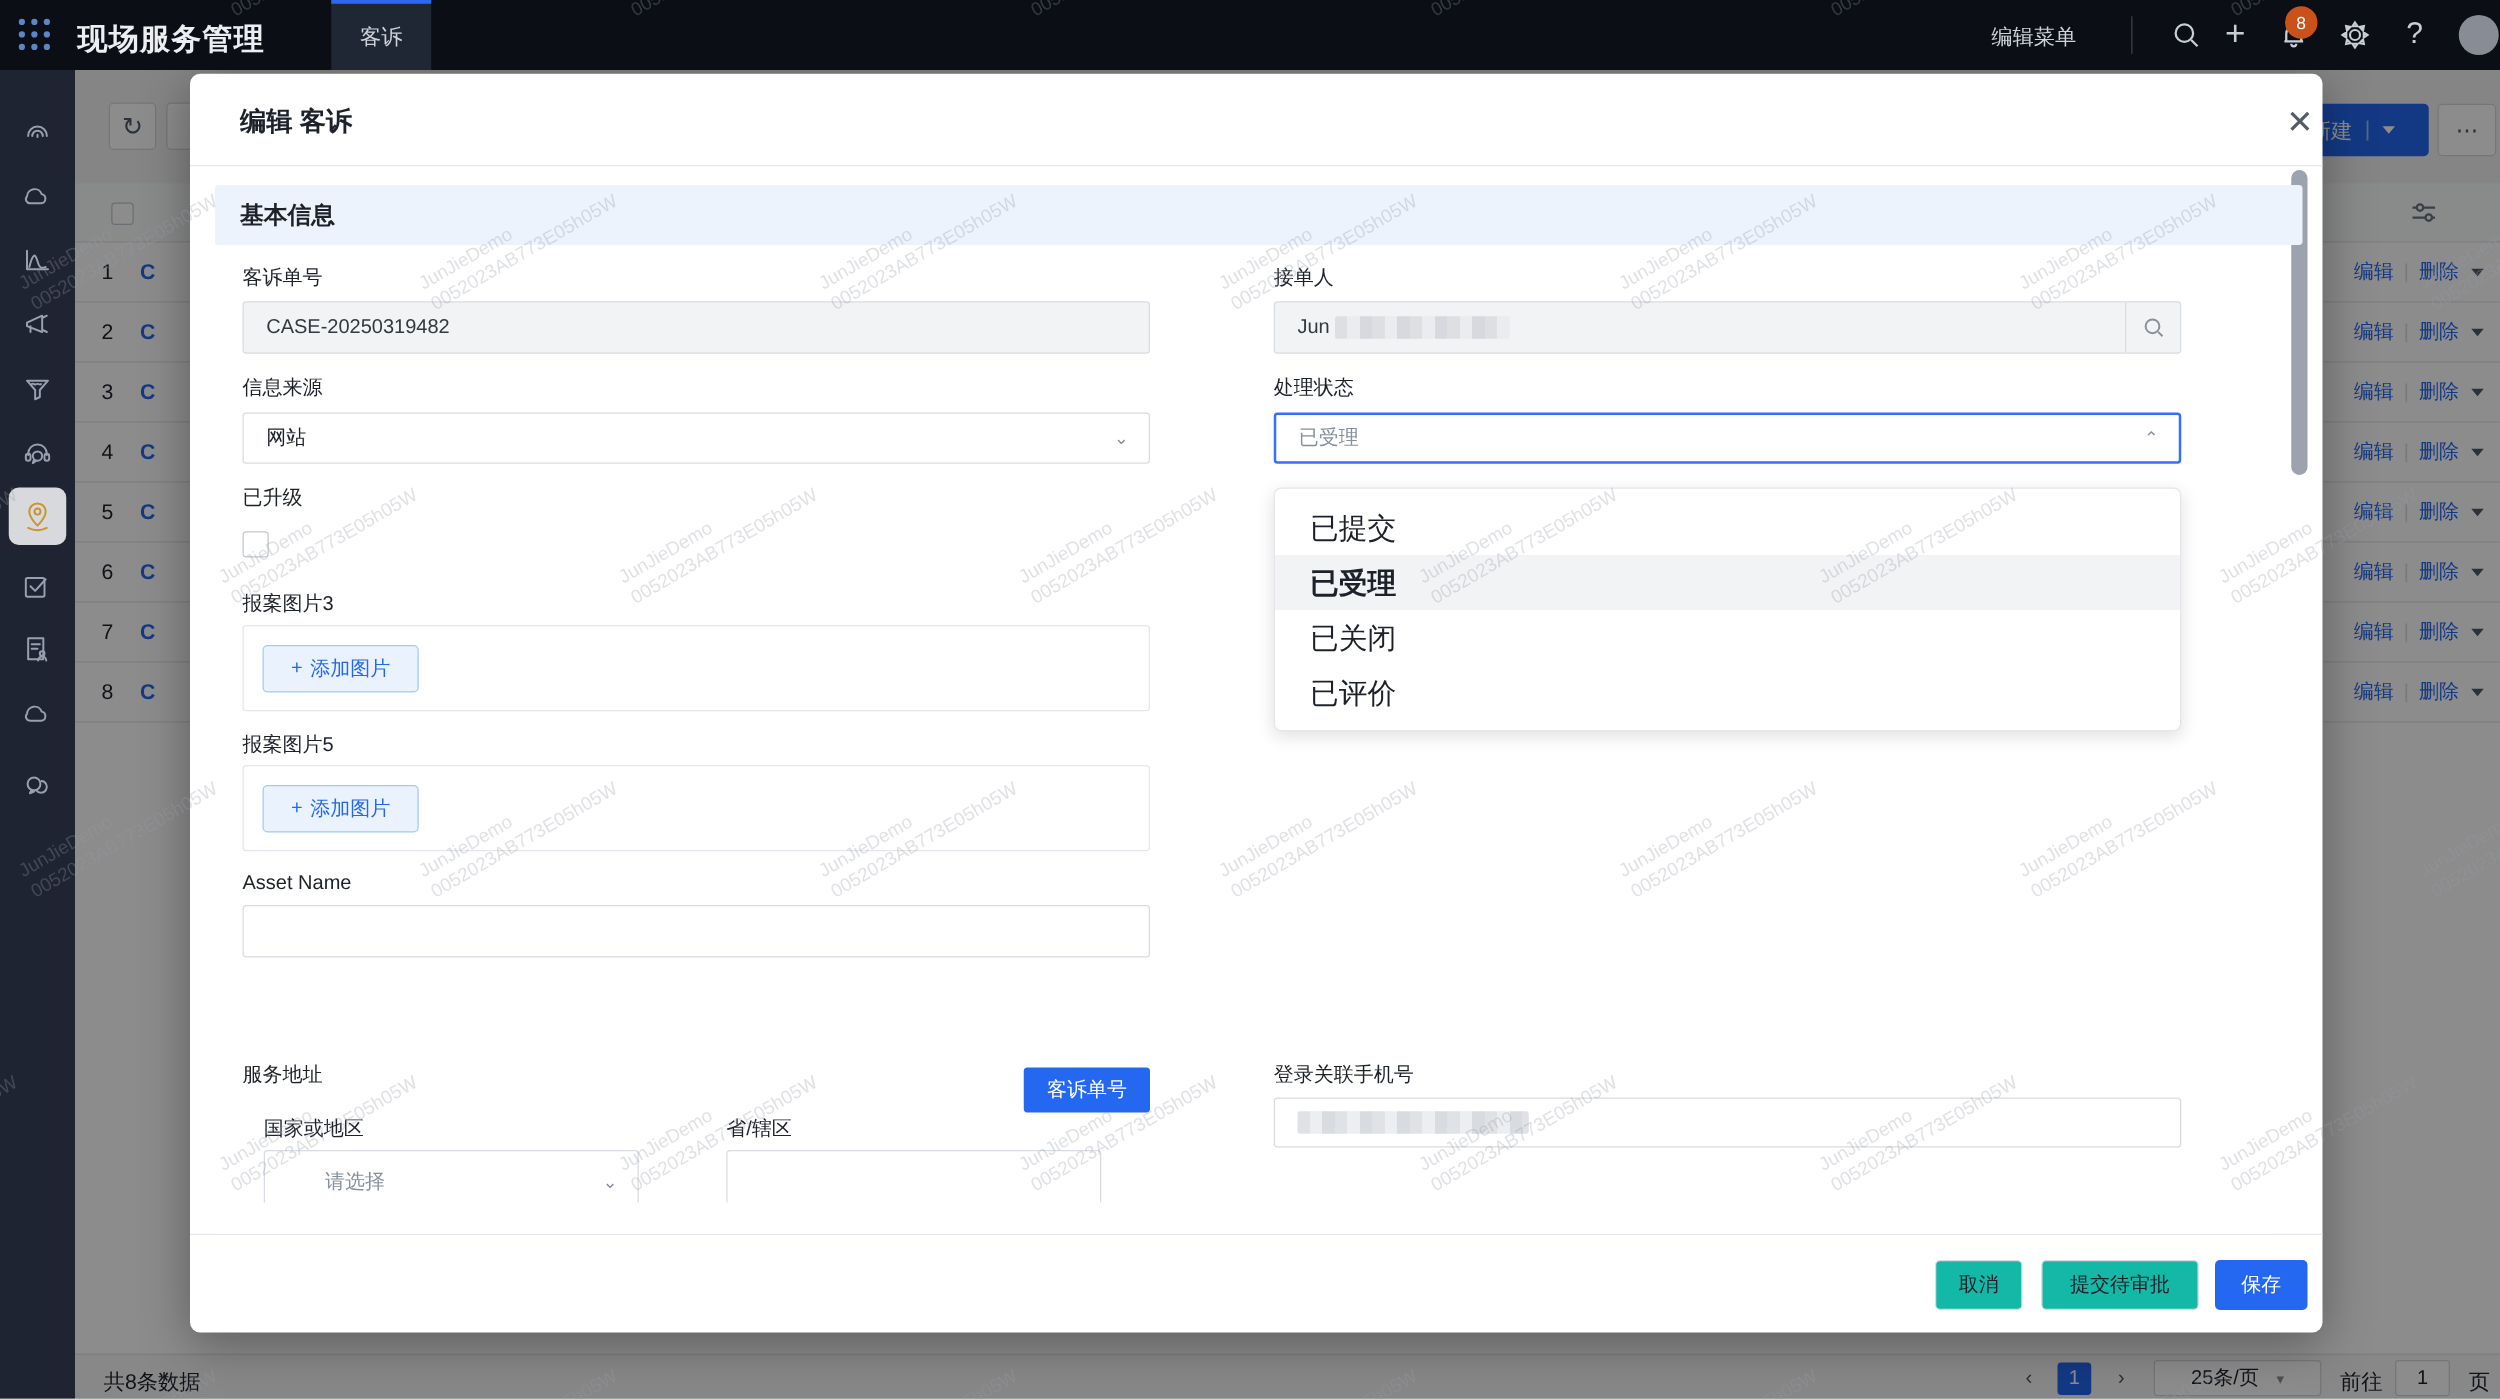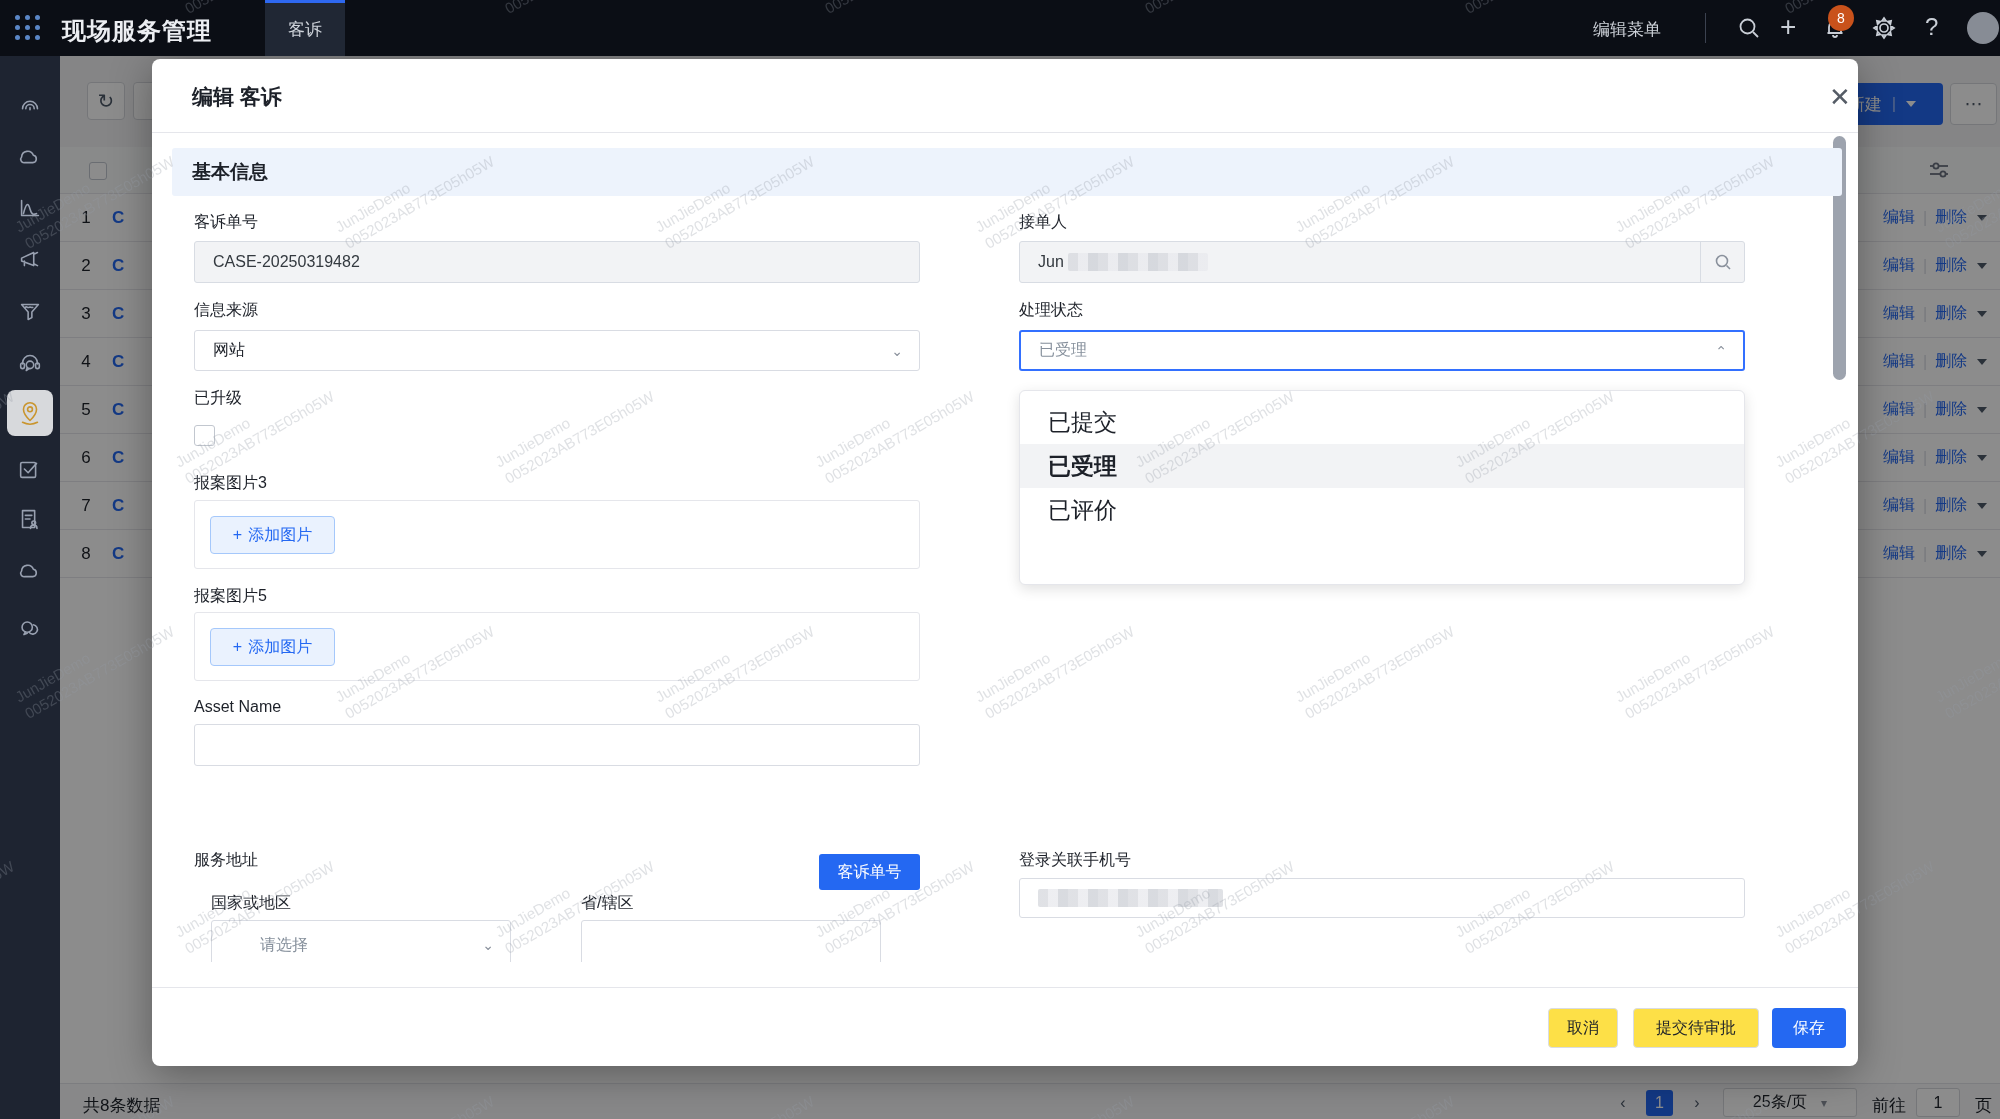--- a/index.html
+++ b/index.html
@@ -253,6 +253,7 @@
     <div class="abs dropdown" id="status-dropdown">
         <div class="dd-opt">已提交</div>
         <div class="dd-opt sel">已受理</div>
+        <div class="dd-opt">已关闭</div>
         <div class="dd-opt">已评价</div>
       </div>
 

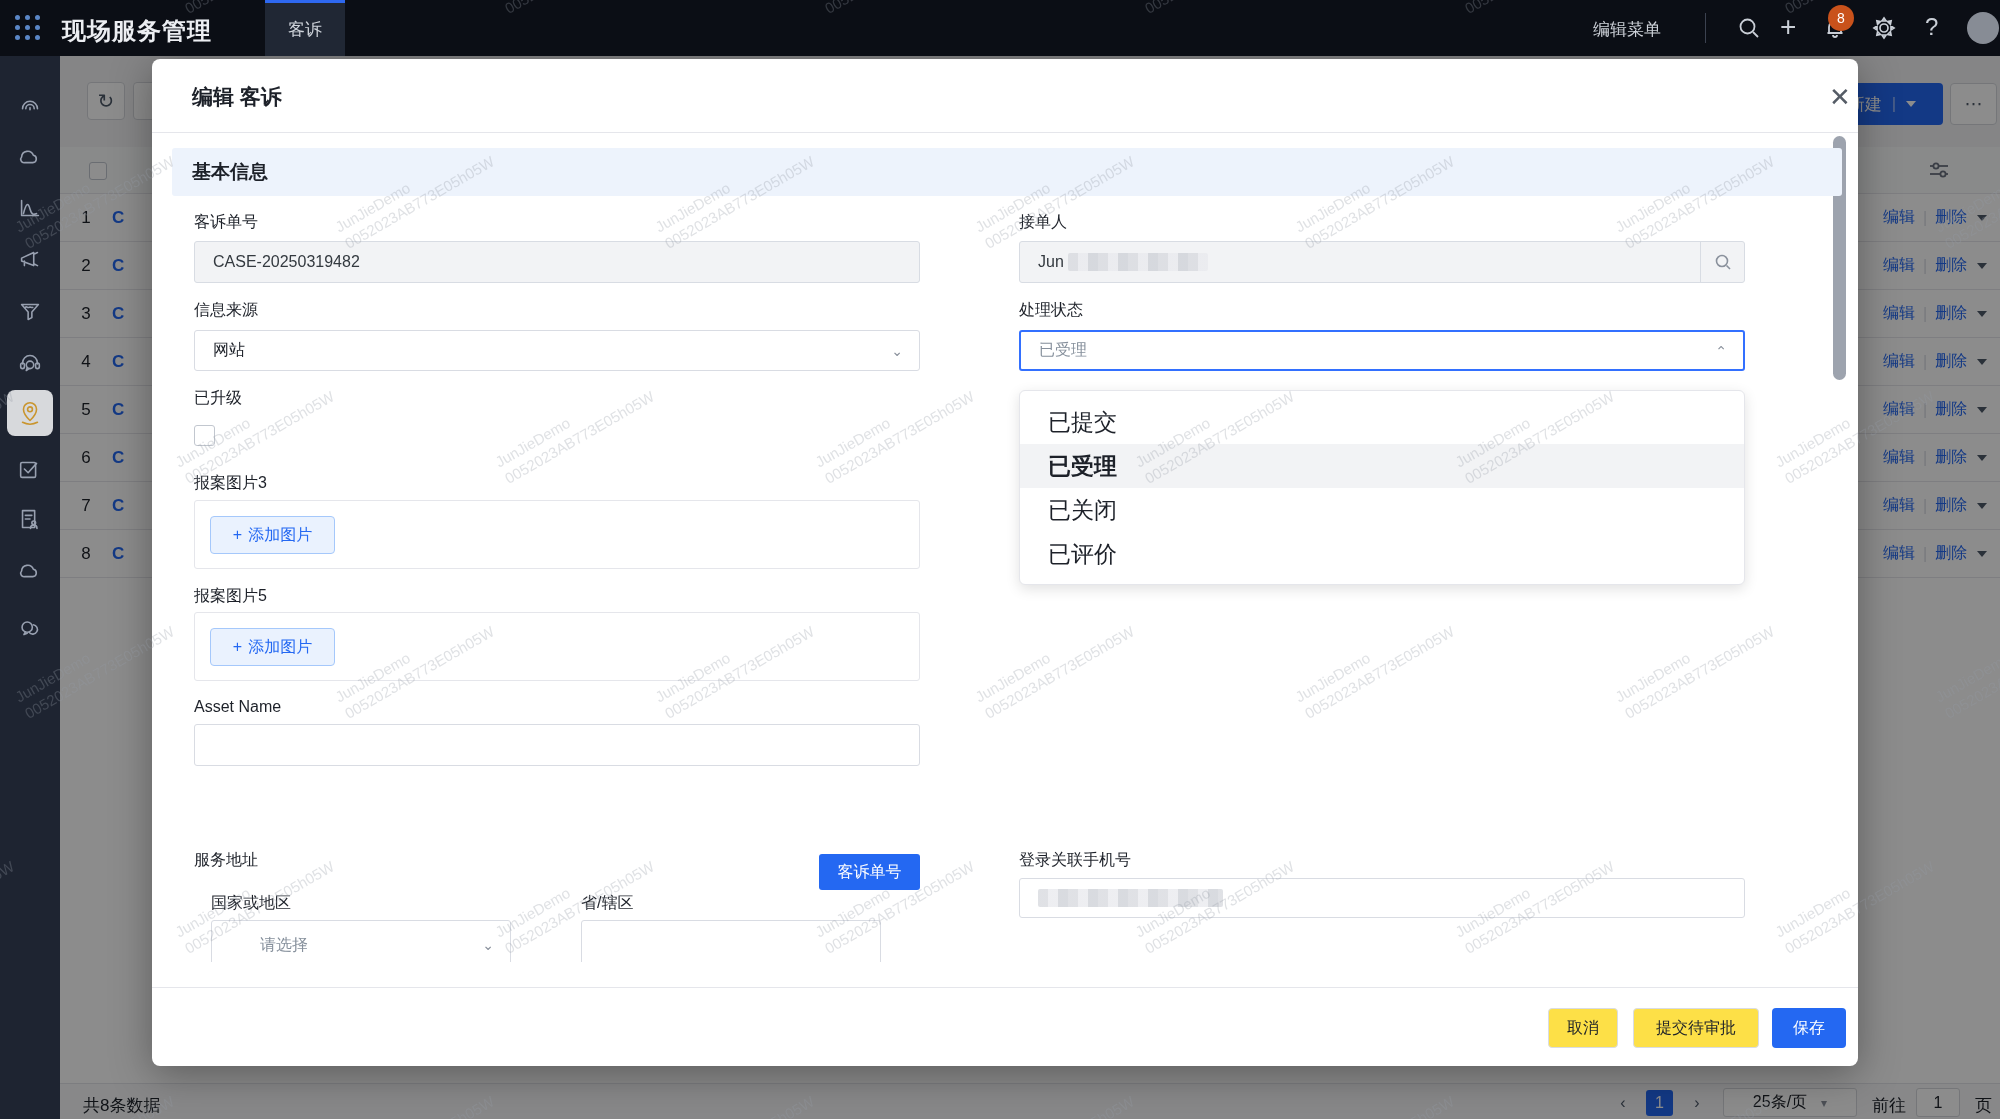--- a/index.html
+++ b/index.html
@@ -67,7 +67,7 @@
   .dd-opt.sel { background:#f2f3f5; font-weight:bold; }
   .m-ftr-line { left:0; top:928px; width:1706px; height:1px; background:#e5e6eb; }
   .m-btn { height:40px; border-radius:4px; font-size:16px; display:flex; align-items:center; justify-content:center; }
-  .m-btn.outline { background:#fde047; border:1px solid #d9dce3; color:#1d2129; }
+  .m-btn.outline { background:#14b8a6; border:1px solid #d9dce3; color:#1d2129; }
   .m-btn.blue { background:#2468f2; border:none; color:#fff; }
   .clip-cover { left:20px; top:903px; width:1650px; height:25px; background:#fff; z-index:56; }
 

